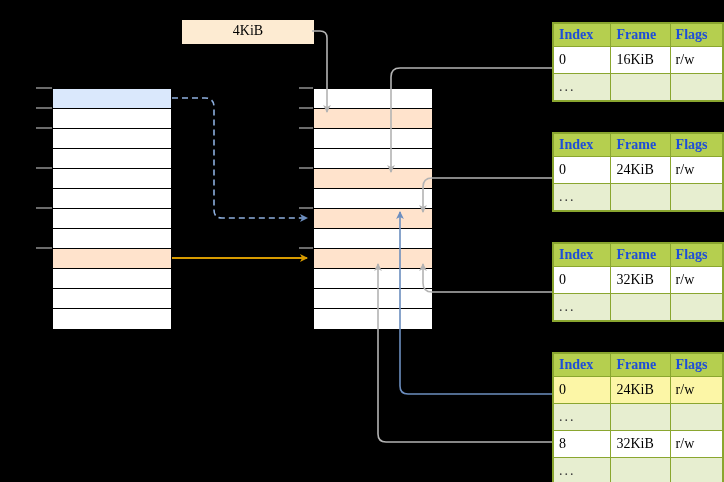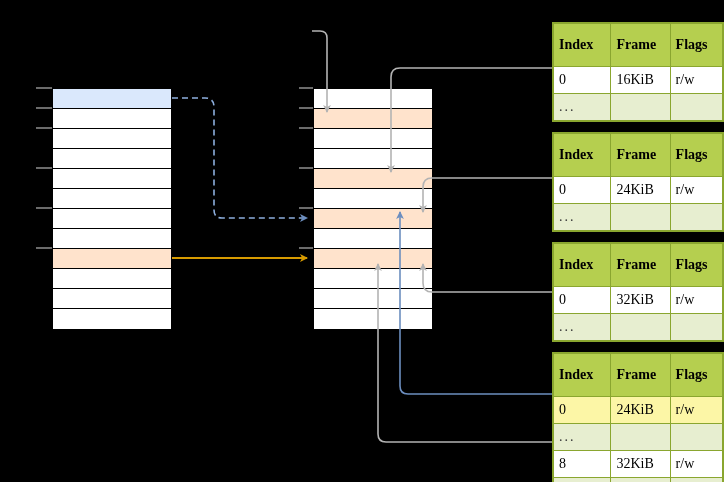--- a/index.html
+++ b/index.html
@@ -32,6 +32,7 @@
 
 <div id="stage">
 
+  <div class="chip" id="chip-4kib" style="left:182px;top:20px;width:130px;height:22px;">4KiB</div>
 
   <div class="memtable" id="left-table" style="left:52px;top:88px;width:120px;height:240px;">
       <div class="memrow" style="height: 20px; background: rgb(218, 232, 252);"></div>

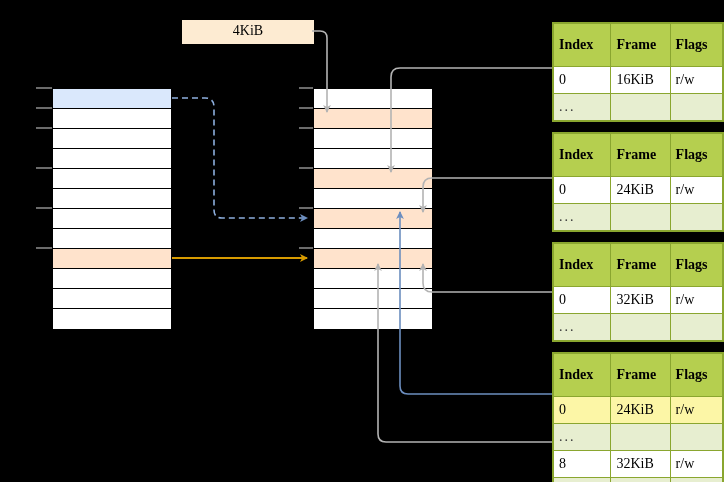--- a/index.html
+++ b/index.html
@@ -14,8 +14,8 @@
   .ptable{position:absolute;border:1px solid #8aa62f;box-sizing:border-box;
           border-collapse:collapse;background:#fff;}
   .ptable table{border-collapse:collapse;width:100%;}
-  .ptable th{background:#b5cf4f;color:#000000;font-weight:bold;font-size:14px;
-             text-align:left;padding:12px 5px;border:1px solid #8aa62f;
+  .ptable th{background:#b5cf4f;color:#1d4ed8;font-weight:bold;font-size:14px;
+             text-align:left;padding:2px 5px;border:1px solid #8aa62f;
              font-family:"Liberation Serif", serif;line-height:18px;}
   .ptable td{background:#fff;color:#000;font-size:14px;text-align:left;
              padding:2px 5px;border:1px solid #8aa62f;

